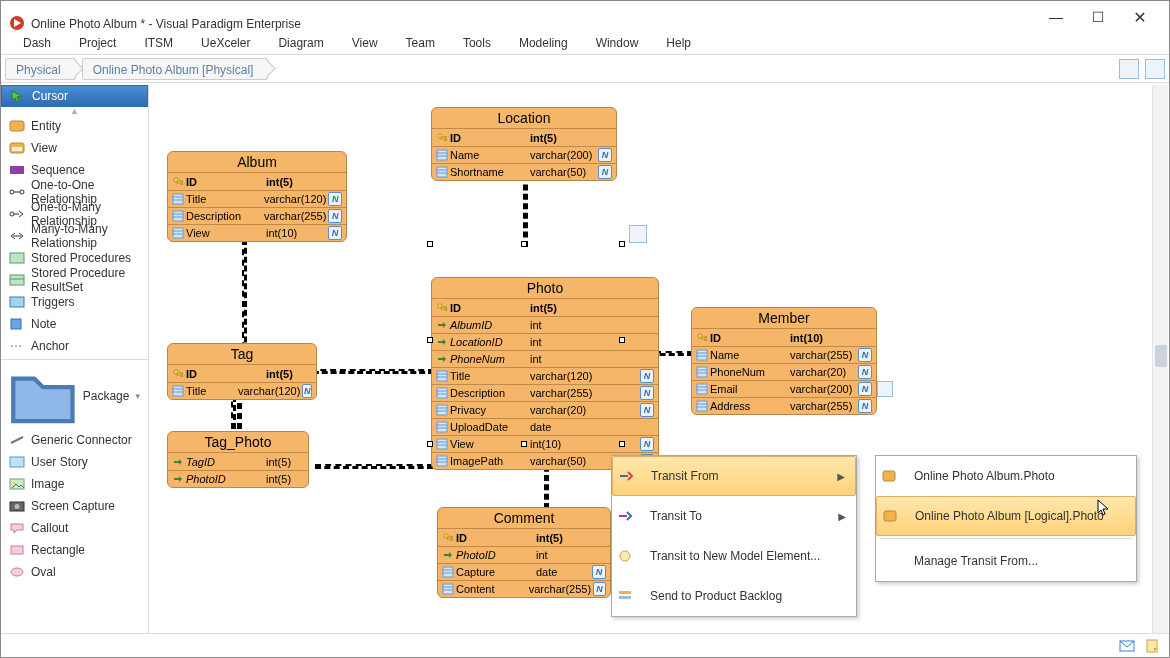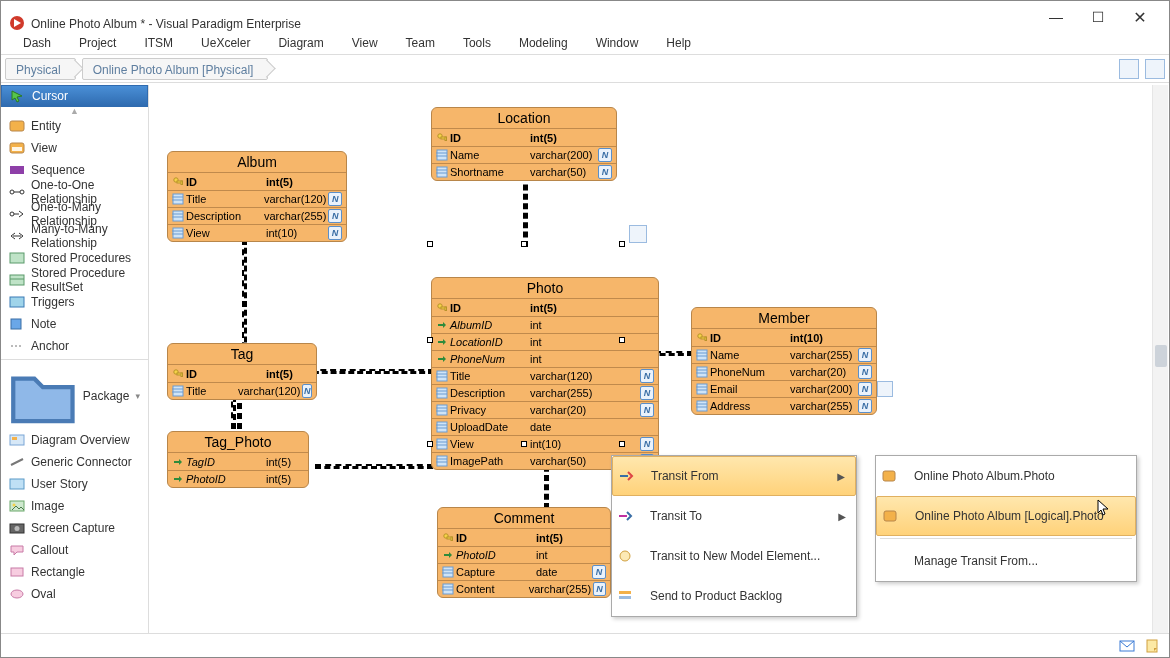--- a/index.html
+++ b/index.html
@@ -205,13 +205,6 @@
     <div id="pal2">
         <div class="palette-item">
           <svg class="pi" viewBox="0 0 16 14">
-            <rect x="1" y="2" width="14" height="10" fill="#d7e8f7" stroke="#7aa6d6"></rect>
-            <rect x="3" y="4" width="5" height="3" fill="#f3b14a"></rect>
-          </svg>
-          <span>Diagram Overview</span>
-        </div>
-        <div class="palette-item">
-          <svg class="pi" viewBox="0 0 16 14">
             <line x1="2" y1="10" x2="14" y2="4" stroke="#777" stroke-width="2"></line>
           </svg>
           <span>Generic Connector</span>

